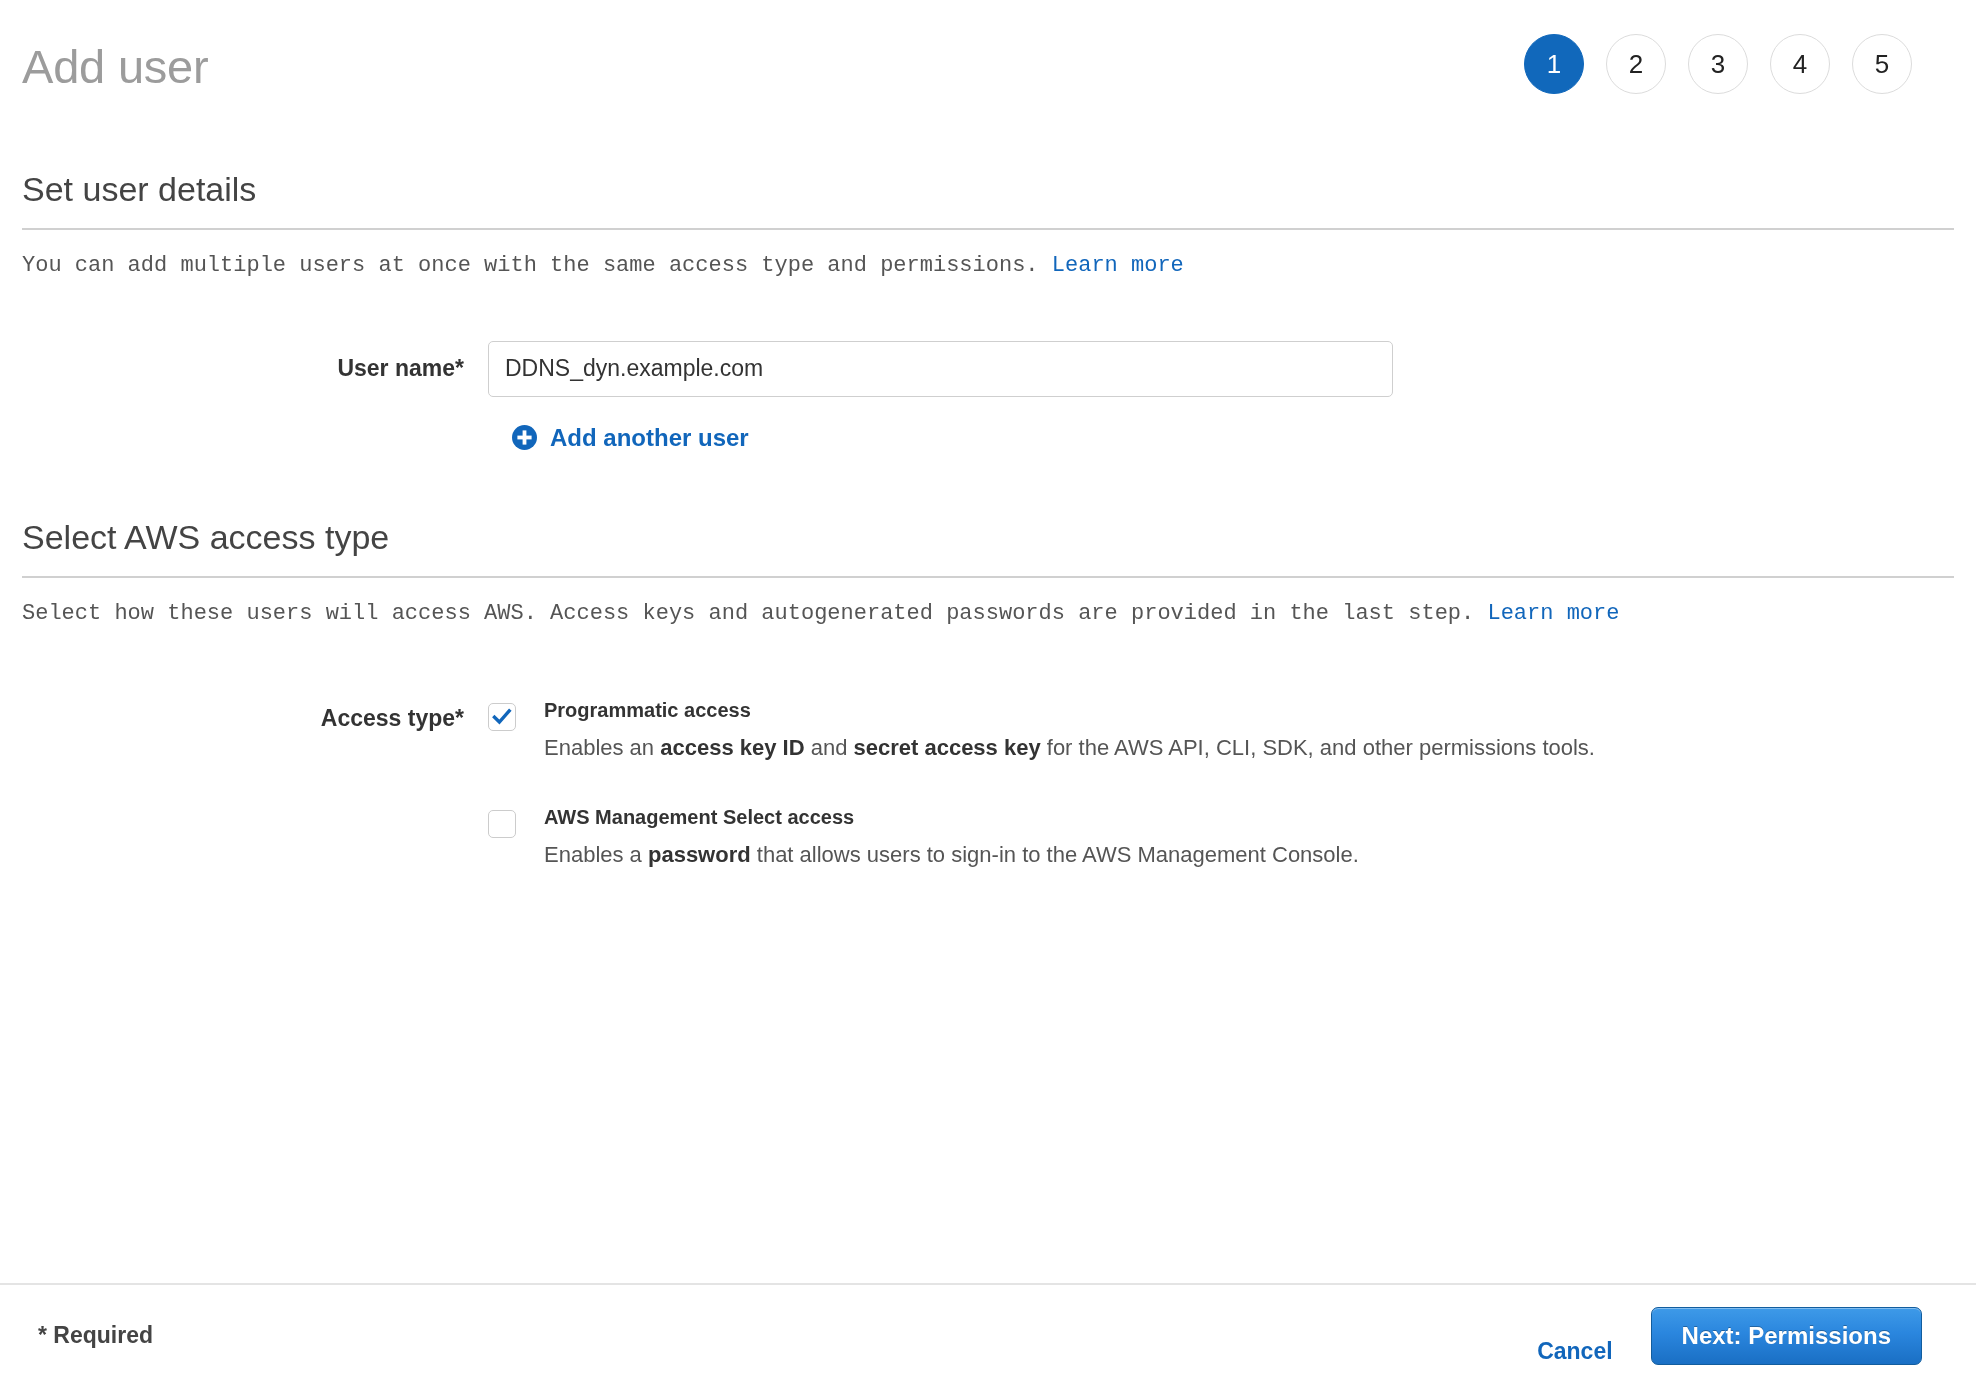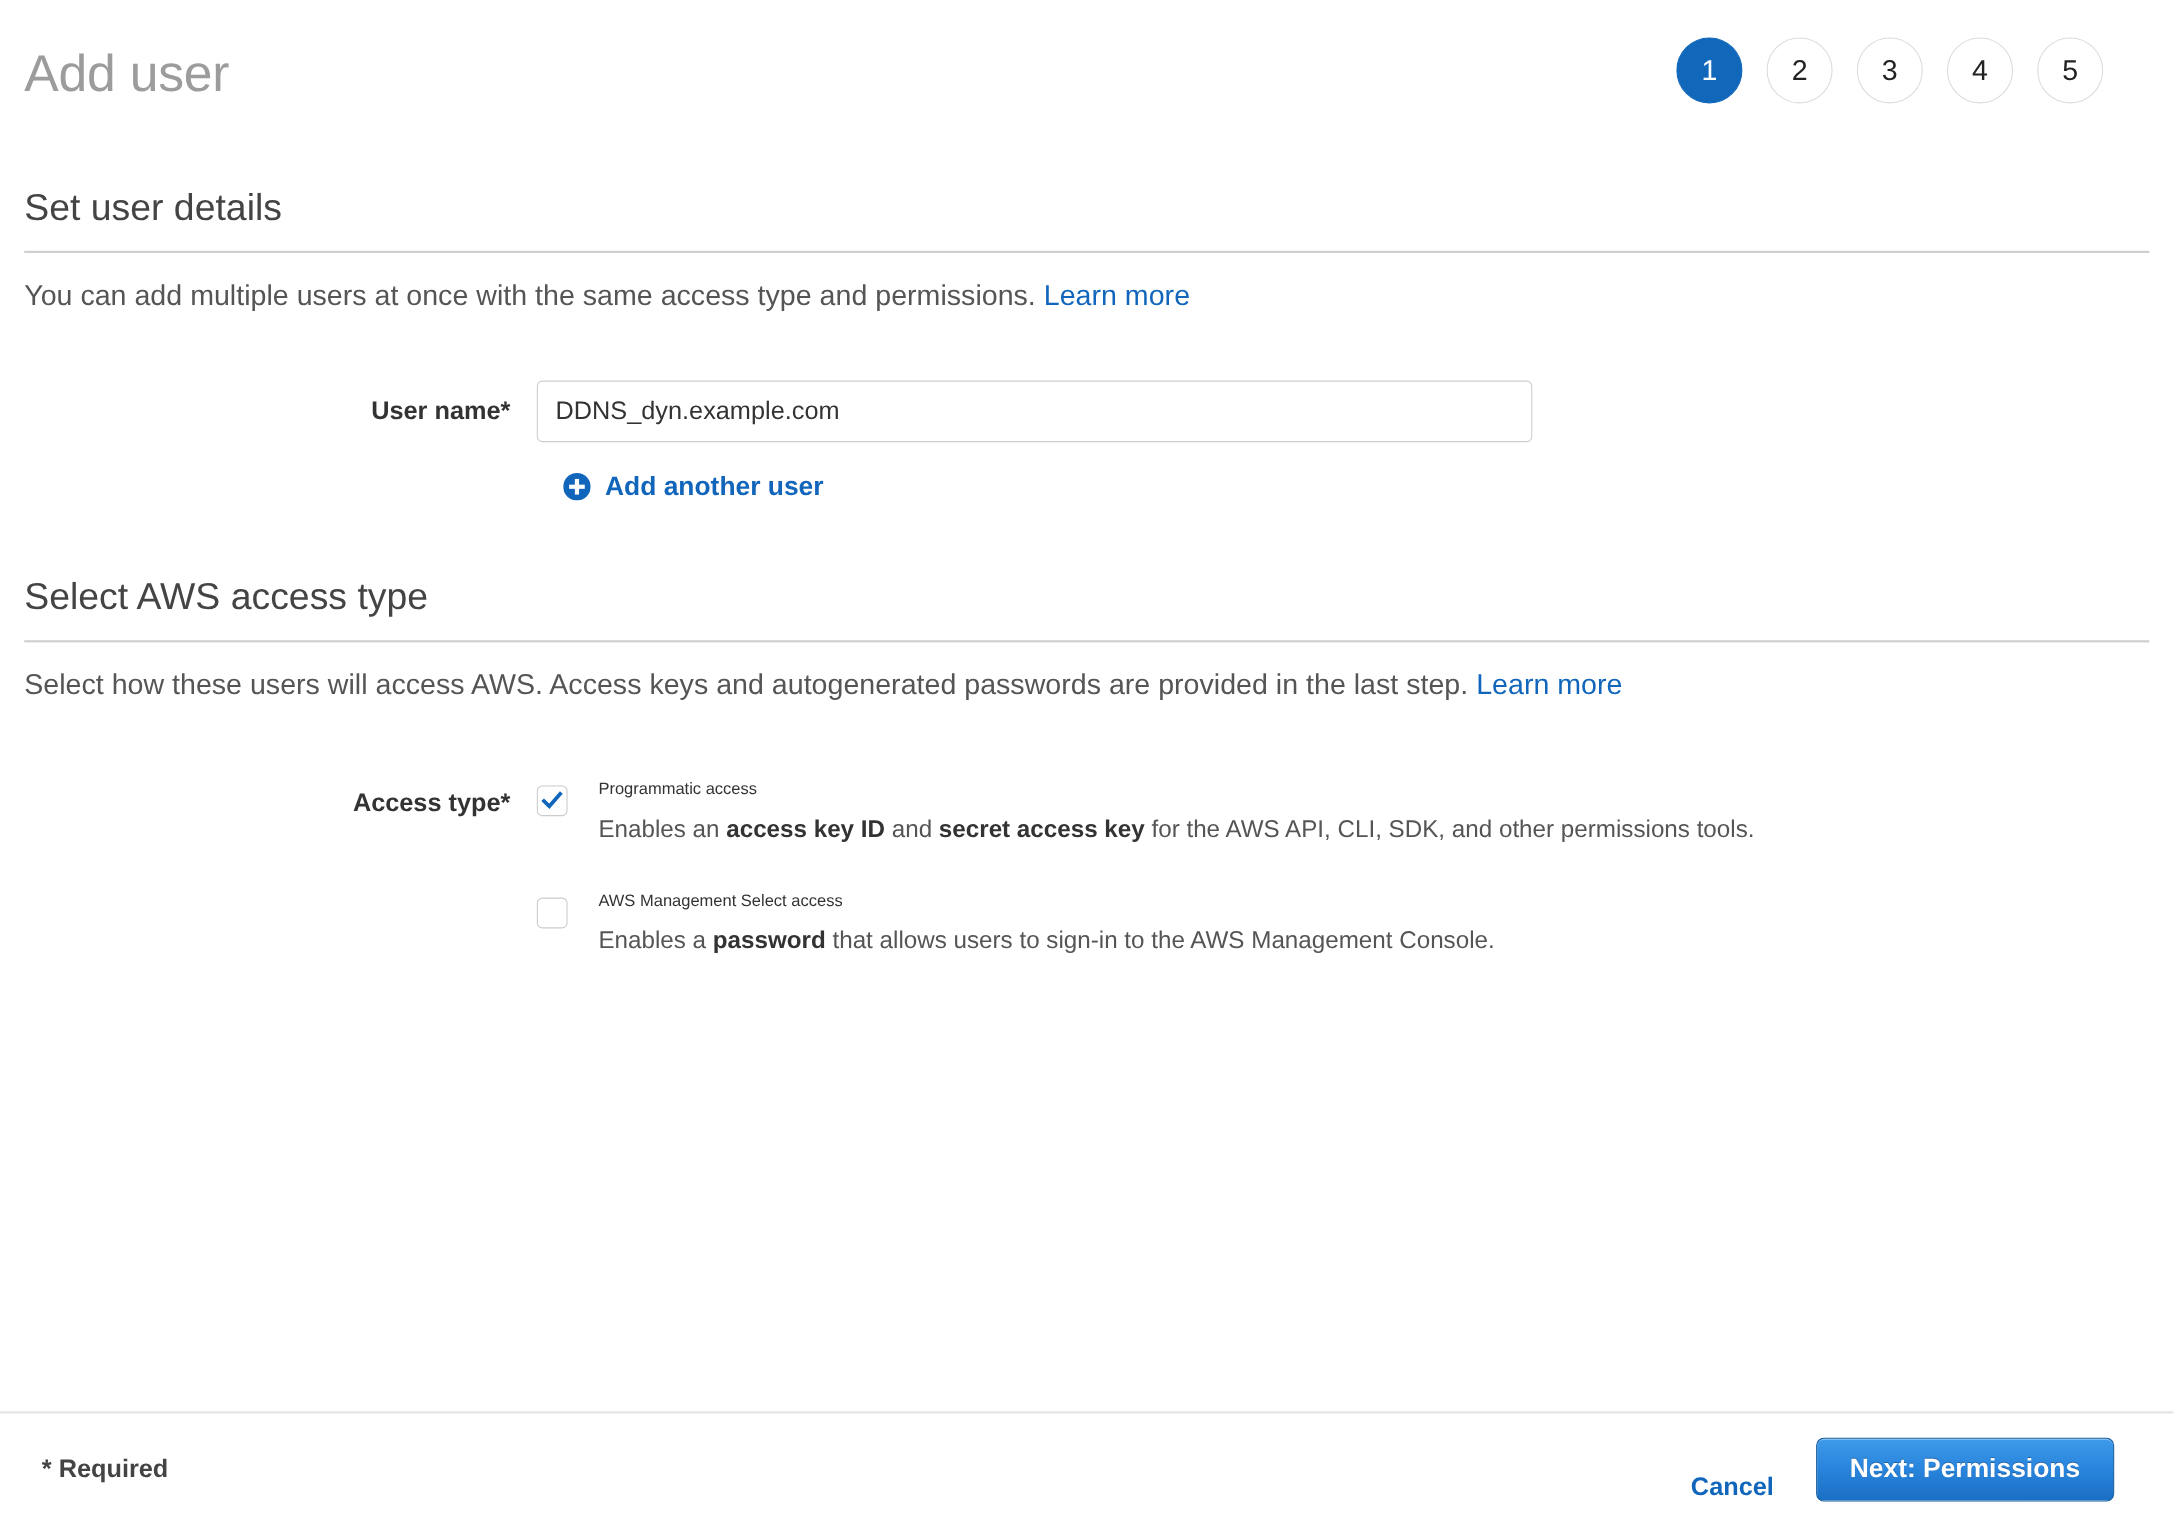--- a/index.html
+++ b/index.html
@@ -87,10 +87,11 @@
     width: 1932px;
   }
   .section-desc {
-    font-size: 26px;
+    font-size: 22px;
     color: #555555;
     margin-top: 22px;
     line-height: 1.3;
+    font-family: Liberation Mono, monospace;
   }
   a.link {
     color: #1166bb;

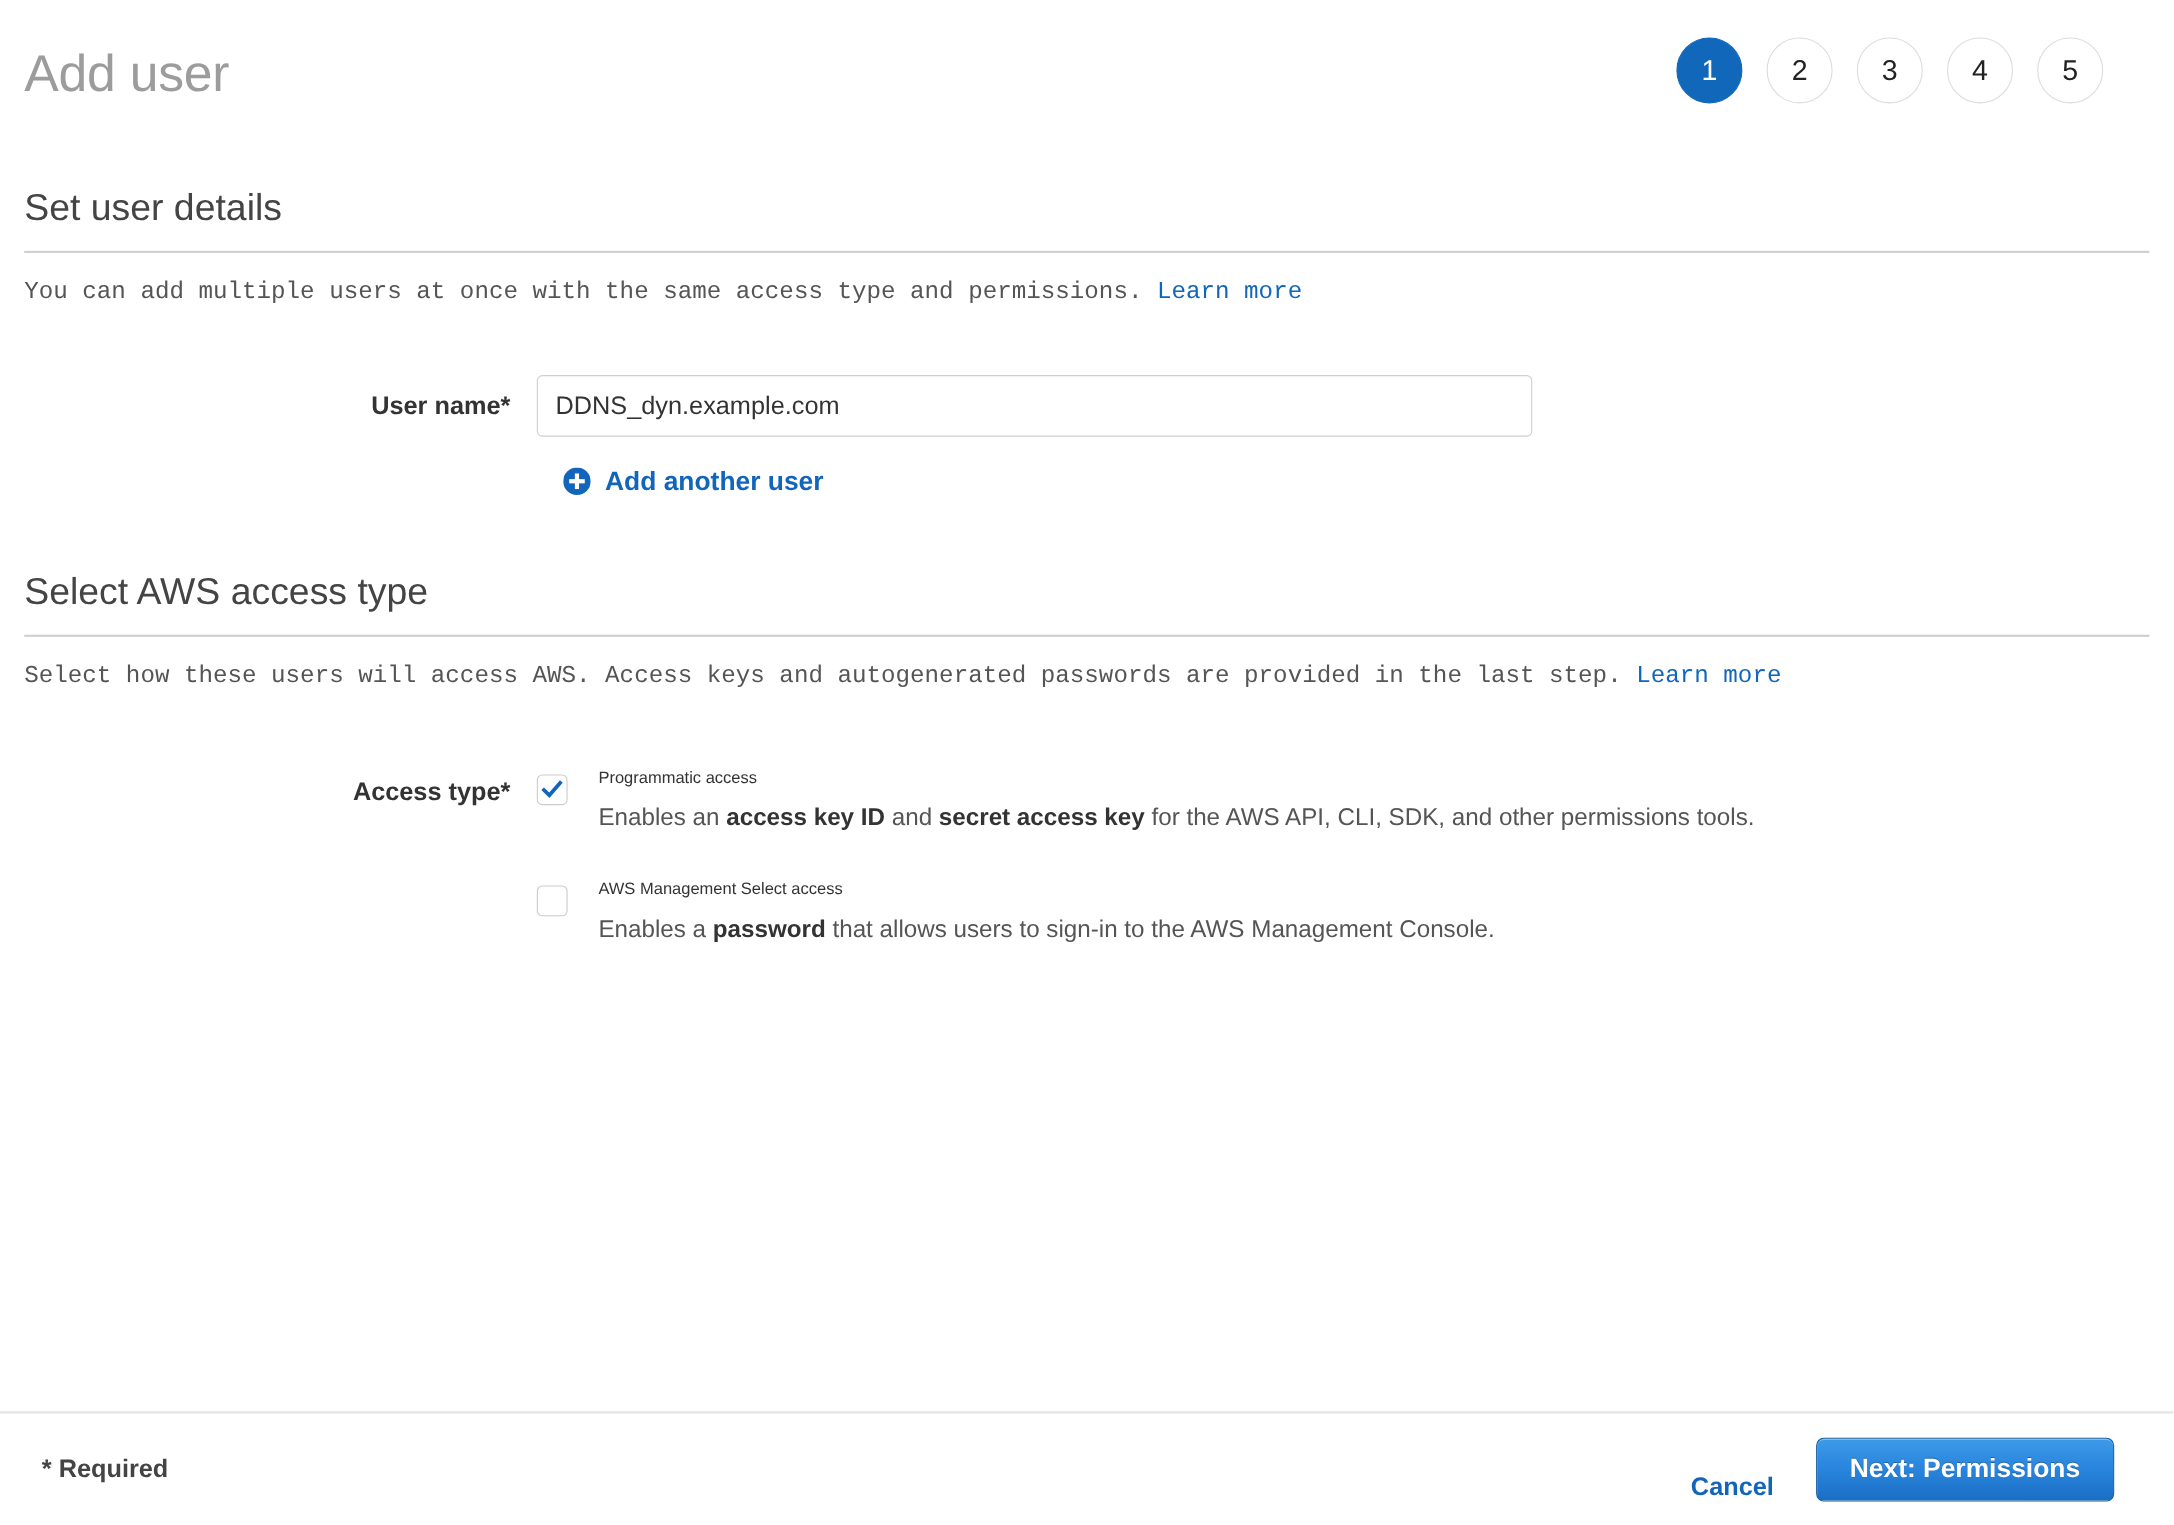--- a/index.html
+++ b/index.html
@@ -191,8 +191,8 @@
     max-width: 1060px;
   }
   .cb-title {
-    font-size: 15px;
-    font-weight: normal;
+    font-size: 20px;
+    font-weight: bold;
     color: #333333;
     line-height: 1.1;
   }

